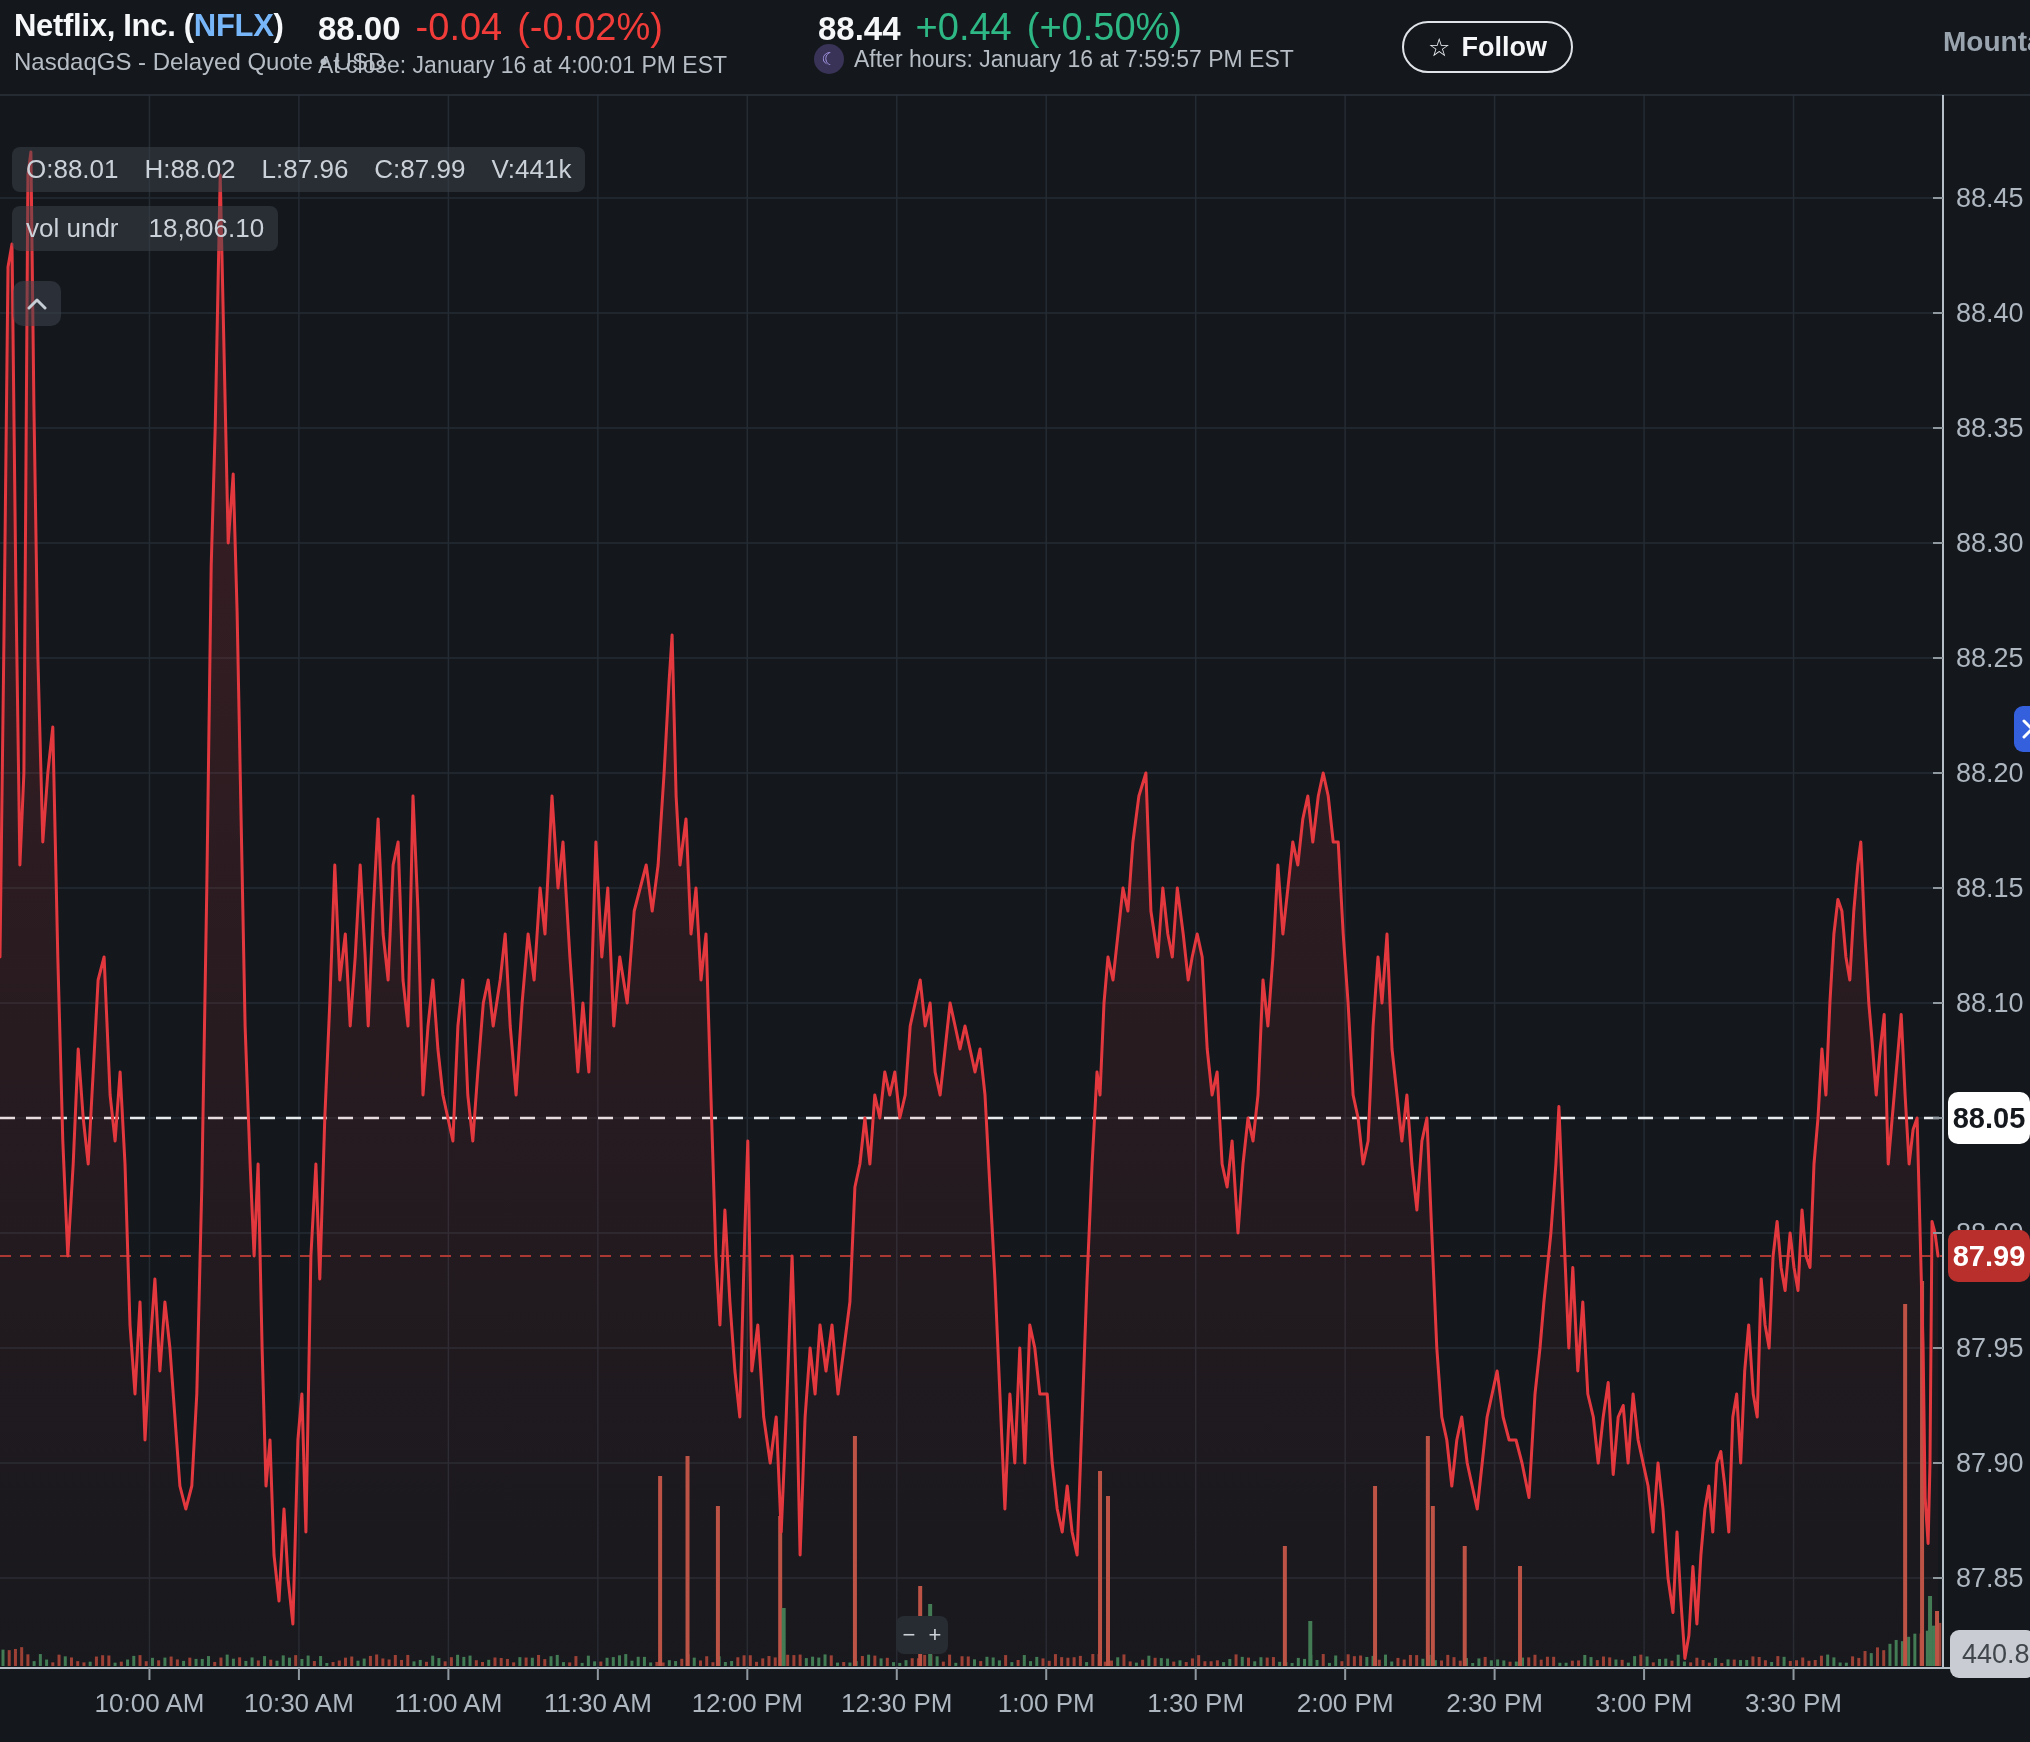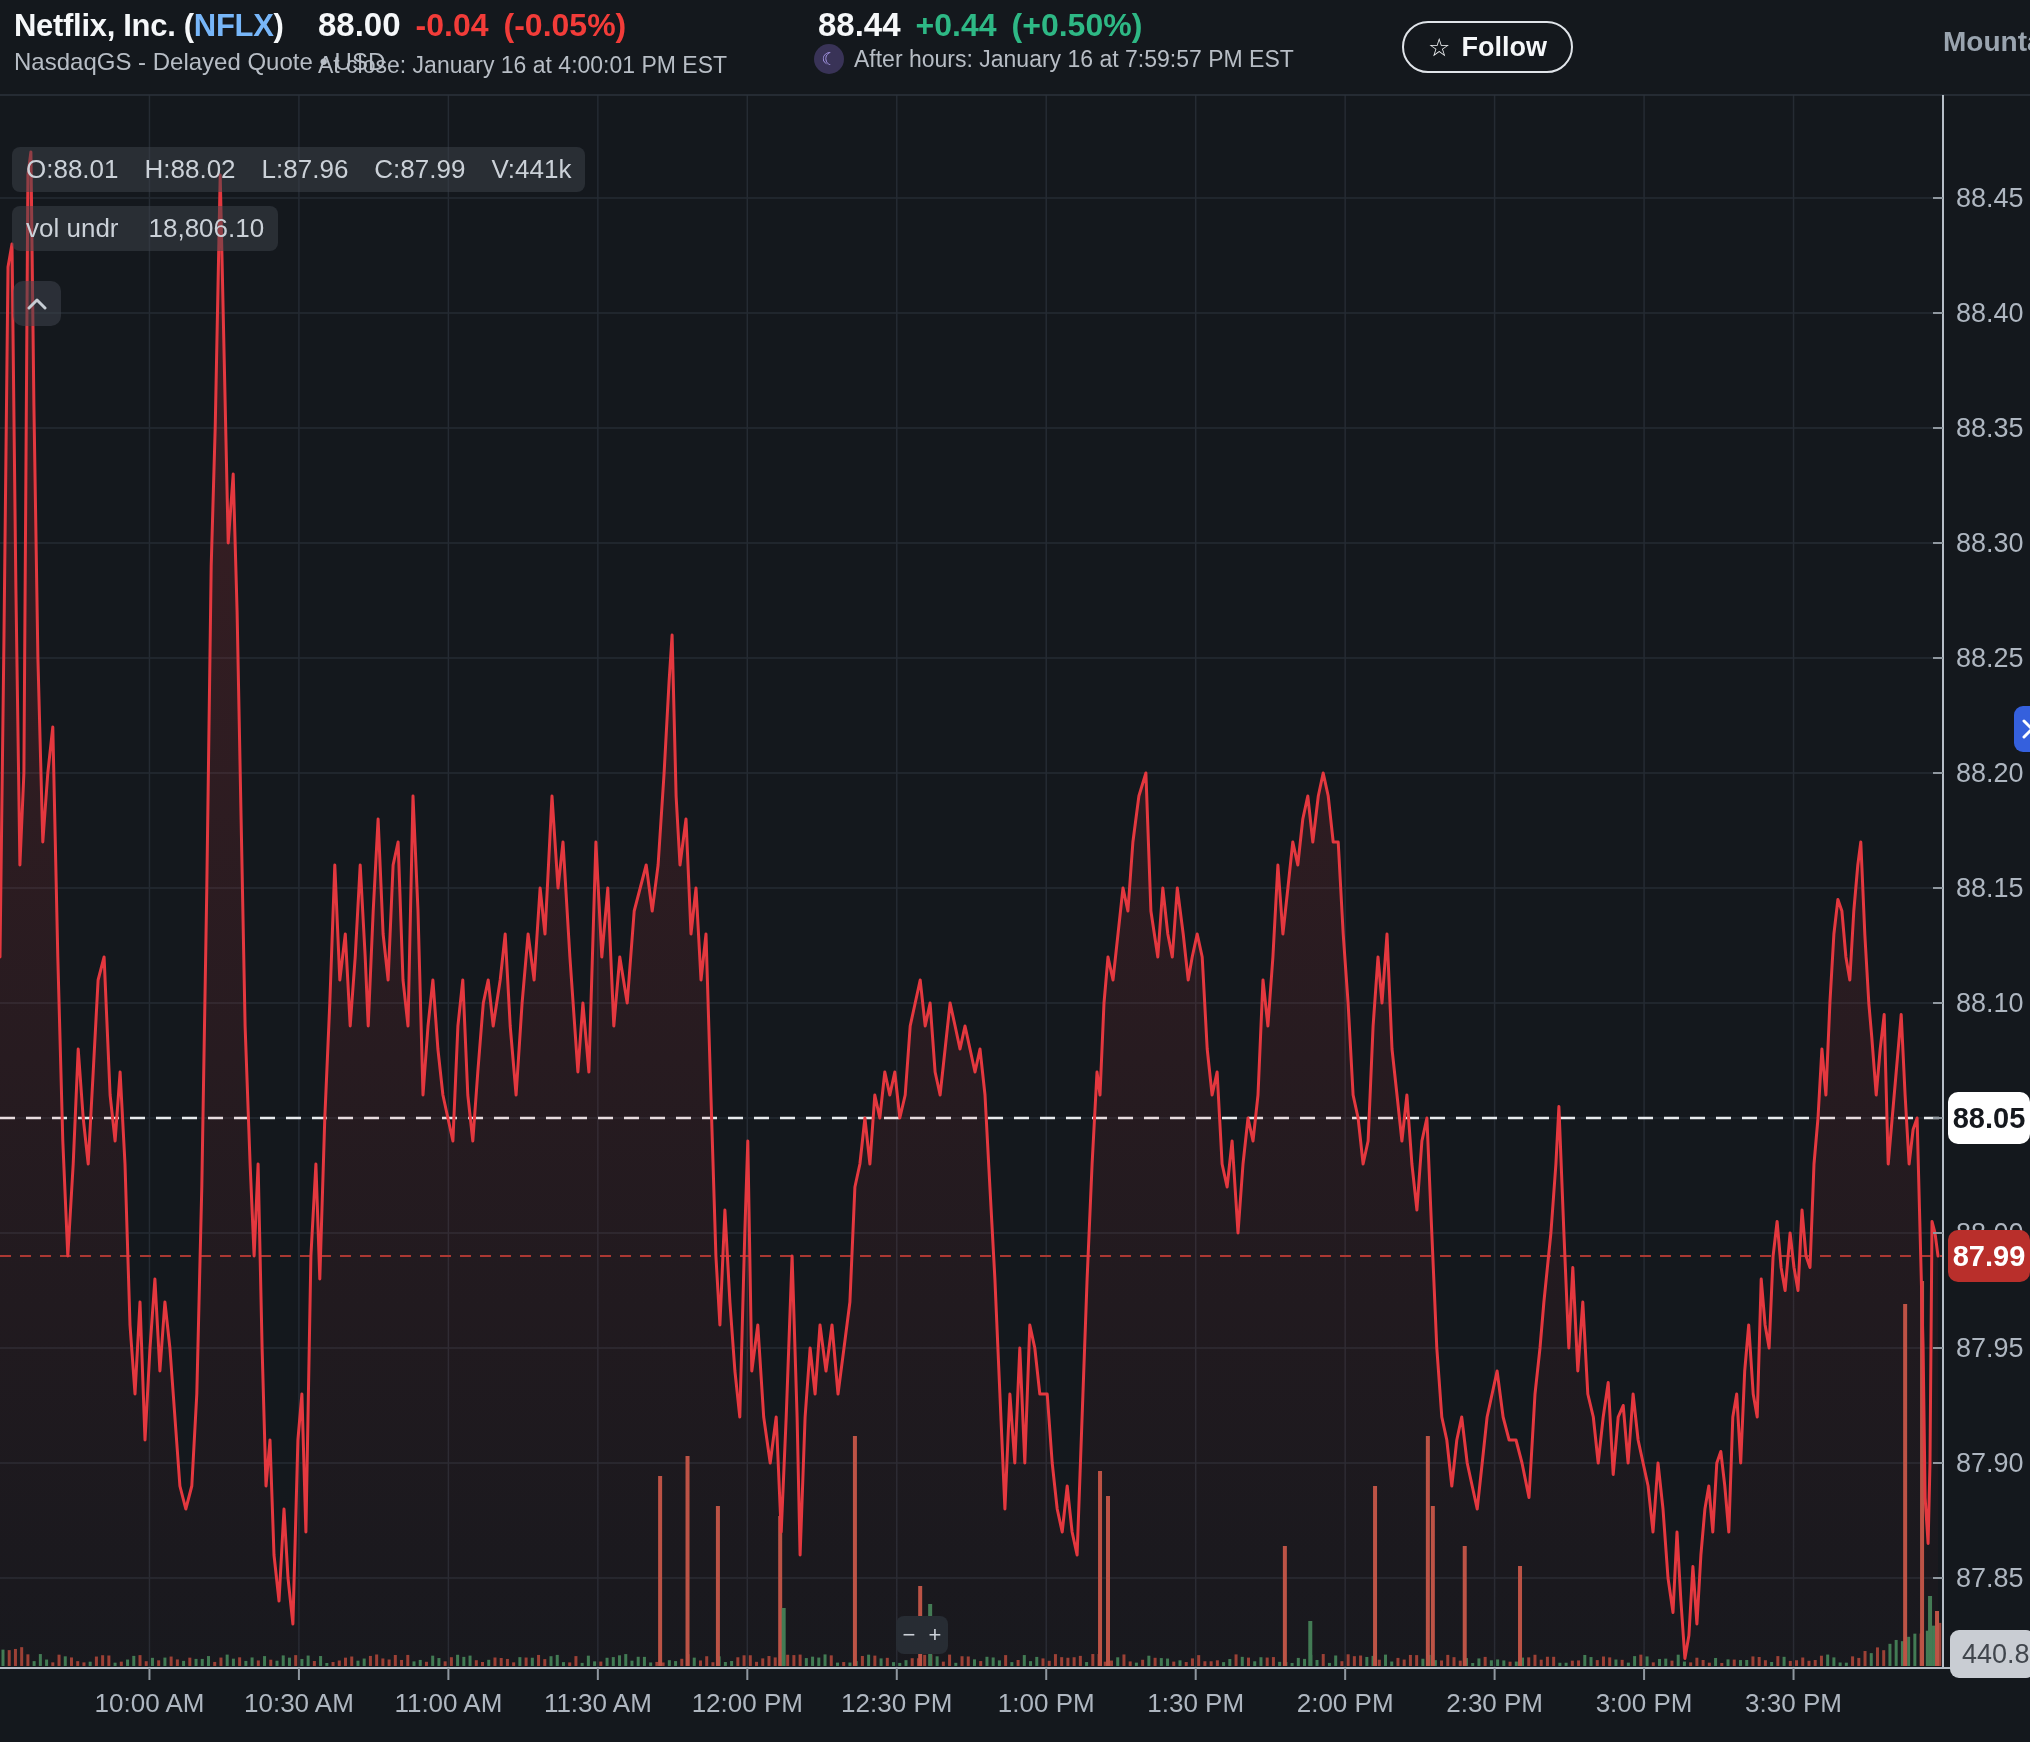--- a/index.html
+++ b/index.html
@@ -12,7 +12,7 @@
   .subtitle{left:14px;top:48px;font-size:24px;color:#b7bdc5;white-space:nowrap;}
   .quote-group{display:flex;align-items:baseline;gap:15px;white-space:nowrap;}
   .q-price{font-size:33px;font-weight:bold;color:#f5f7f9;}
-  .q-chg{font-size:32px;font-weight:bold;}
+  .q-chg{font-size:38px;font-weight:normal;}
   .neg{color:#f23c39;} .pos{color:#2eb885;}
   .q-caption{font-size:23px;color:#b7bdc5;white-space:nowrap;}
   .moon{width:30px;height:30px;border-radius:50%;background:#393357;display:flex;align-items:center;justify-content:center;

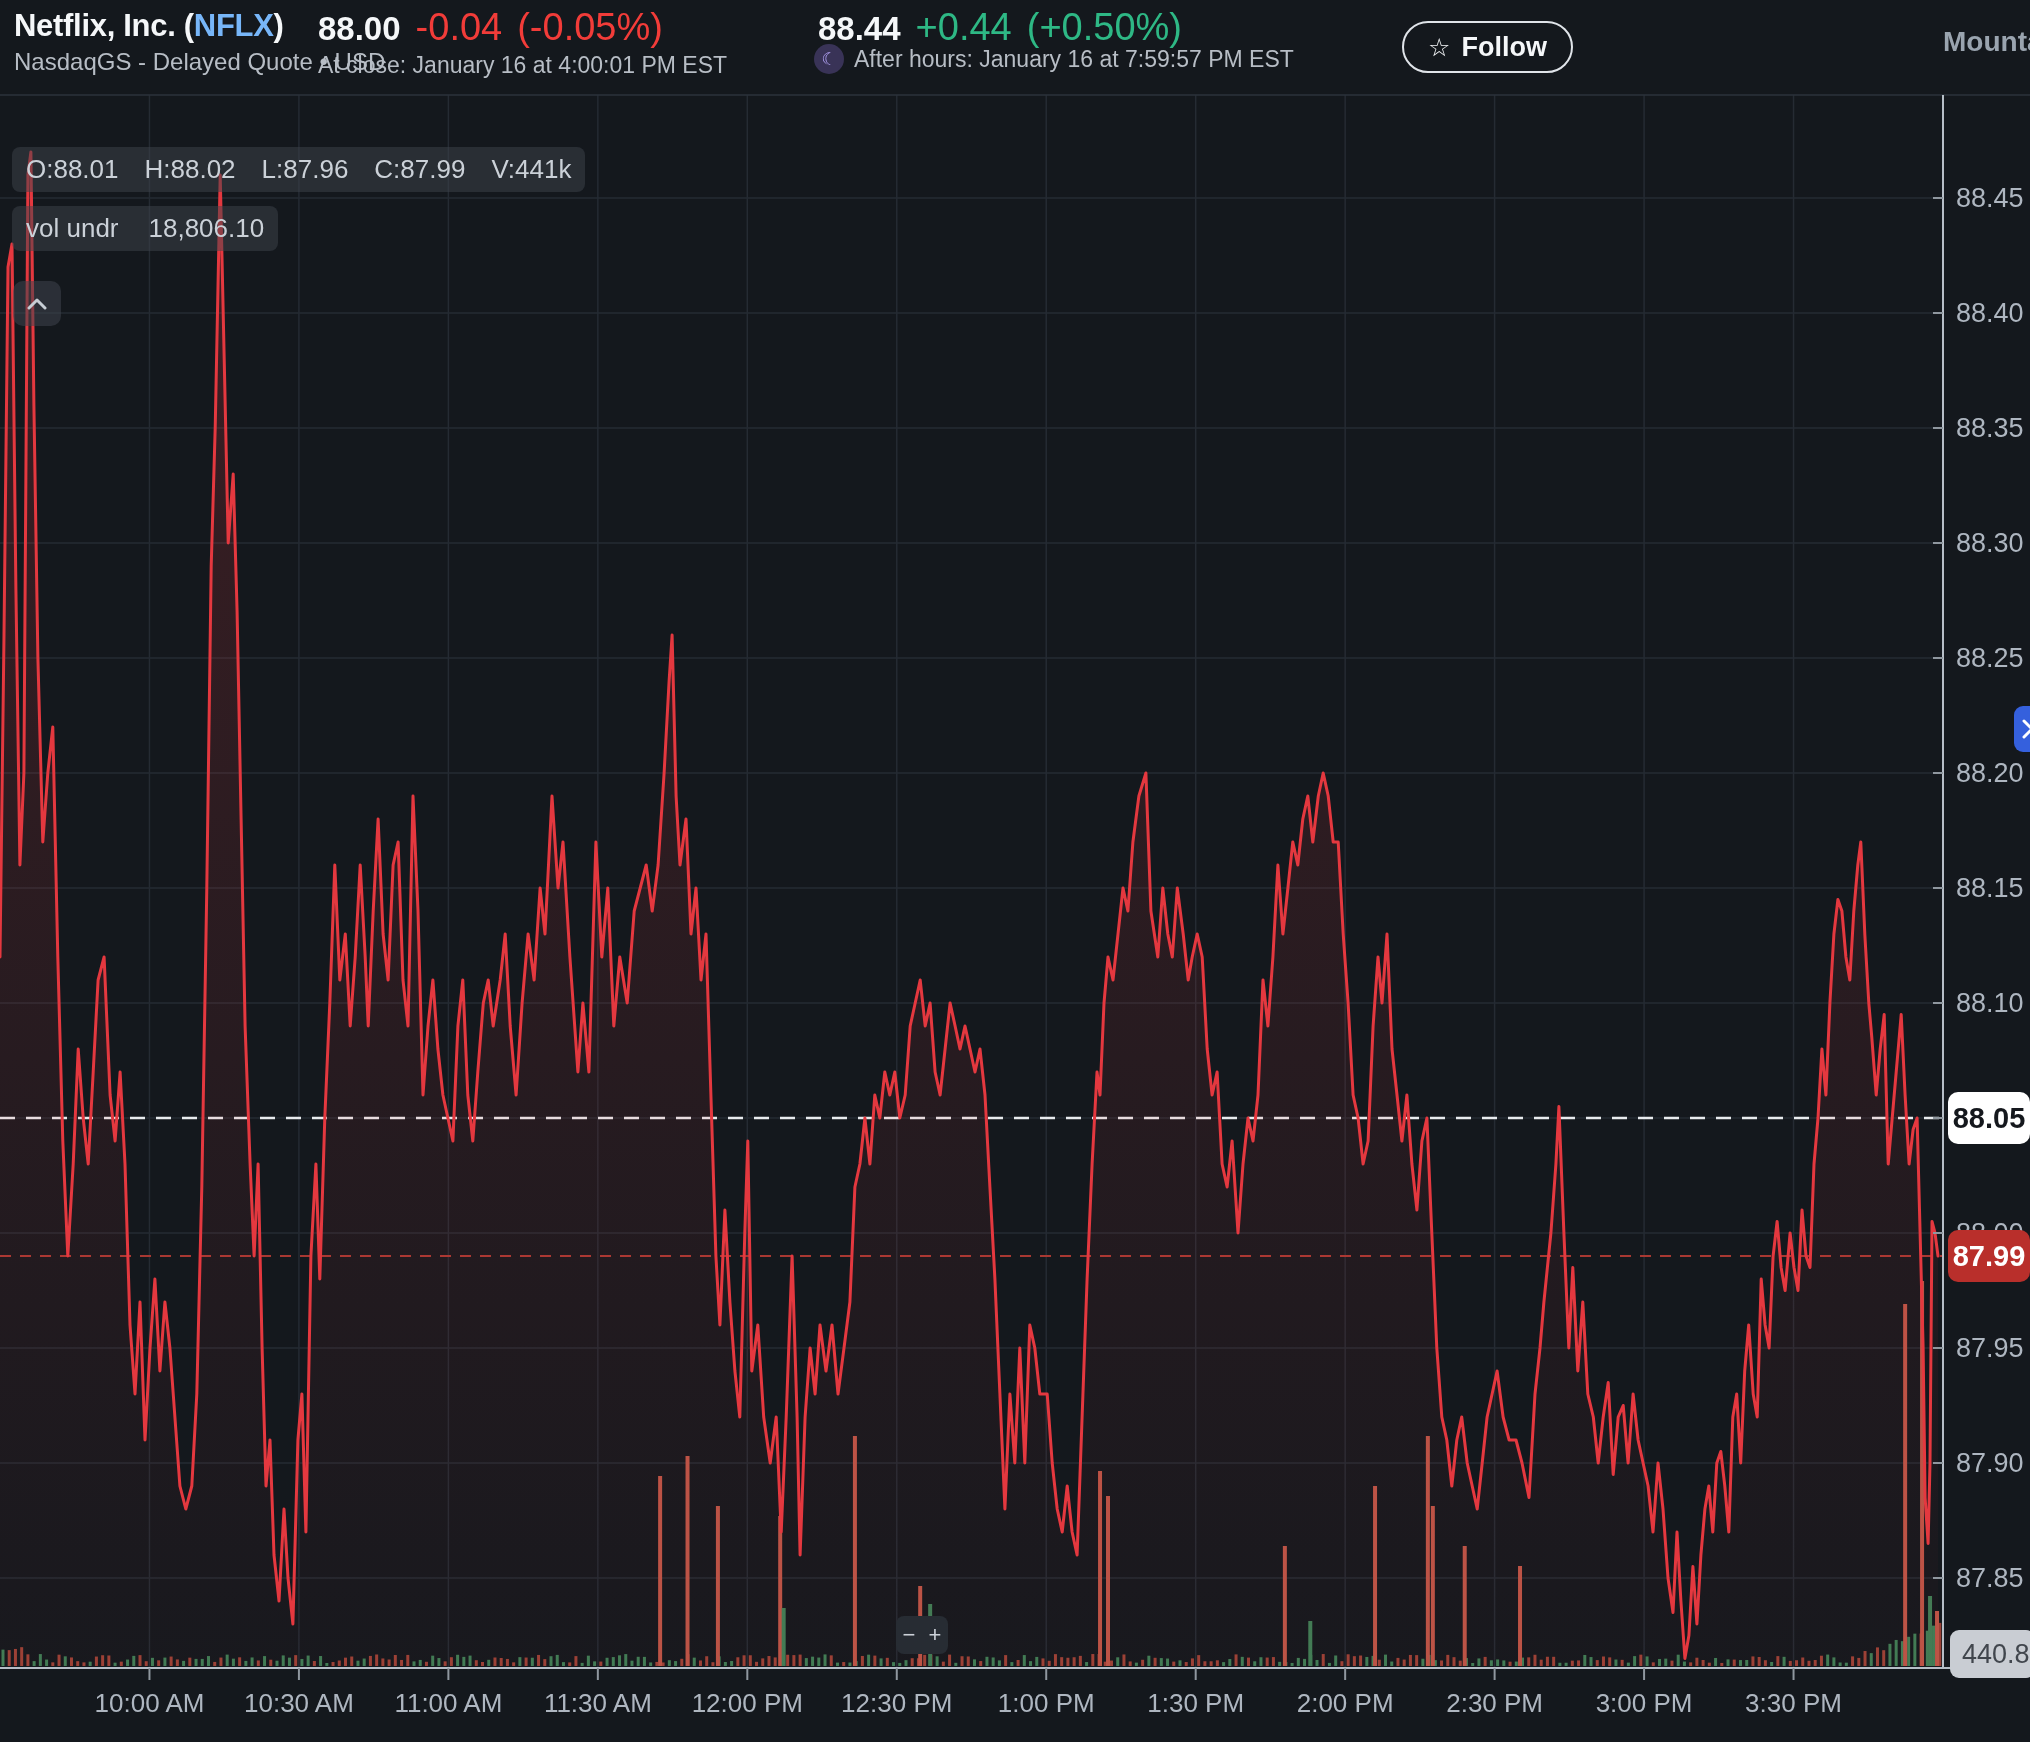--- a/index.html
+++ b/index.html
@@ -457,7 +457,7 @@
   <div class="abs quote-group" style="left:318px;top:6px">
     <span class="q-price">88.00</span>
     <span class="q-chg neg">-0.04</span>
-    <span class="q-chg neg">(-0.05%)</span>
+    <span class="q-chg neg">(-0.02%)</span>
   </div>
   <div class="abs q-caption" style="left:318px;top:52px">At close: January 16 at 4:00:01 PM EST</div>
 

